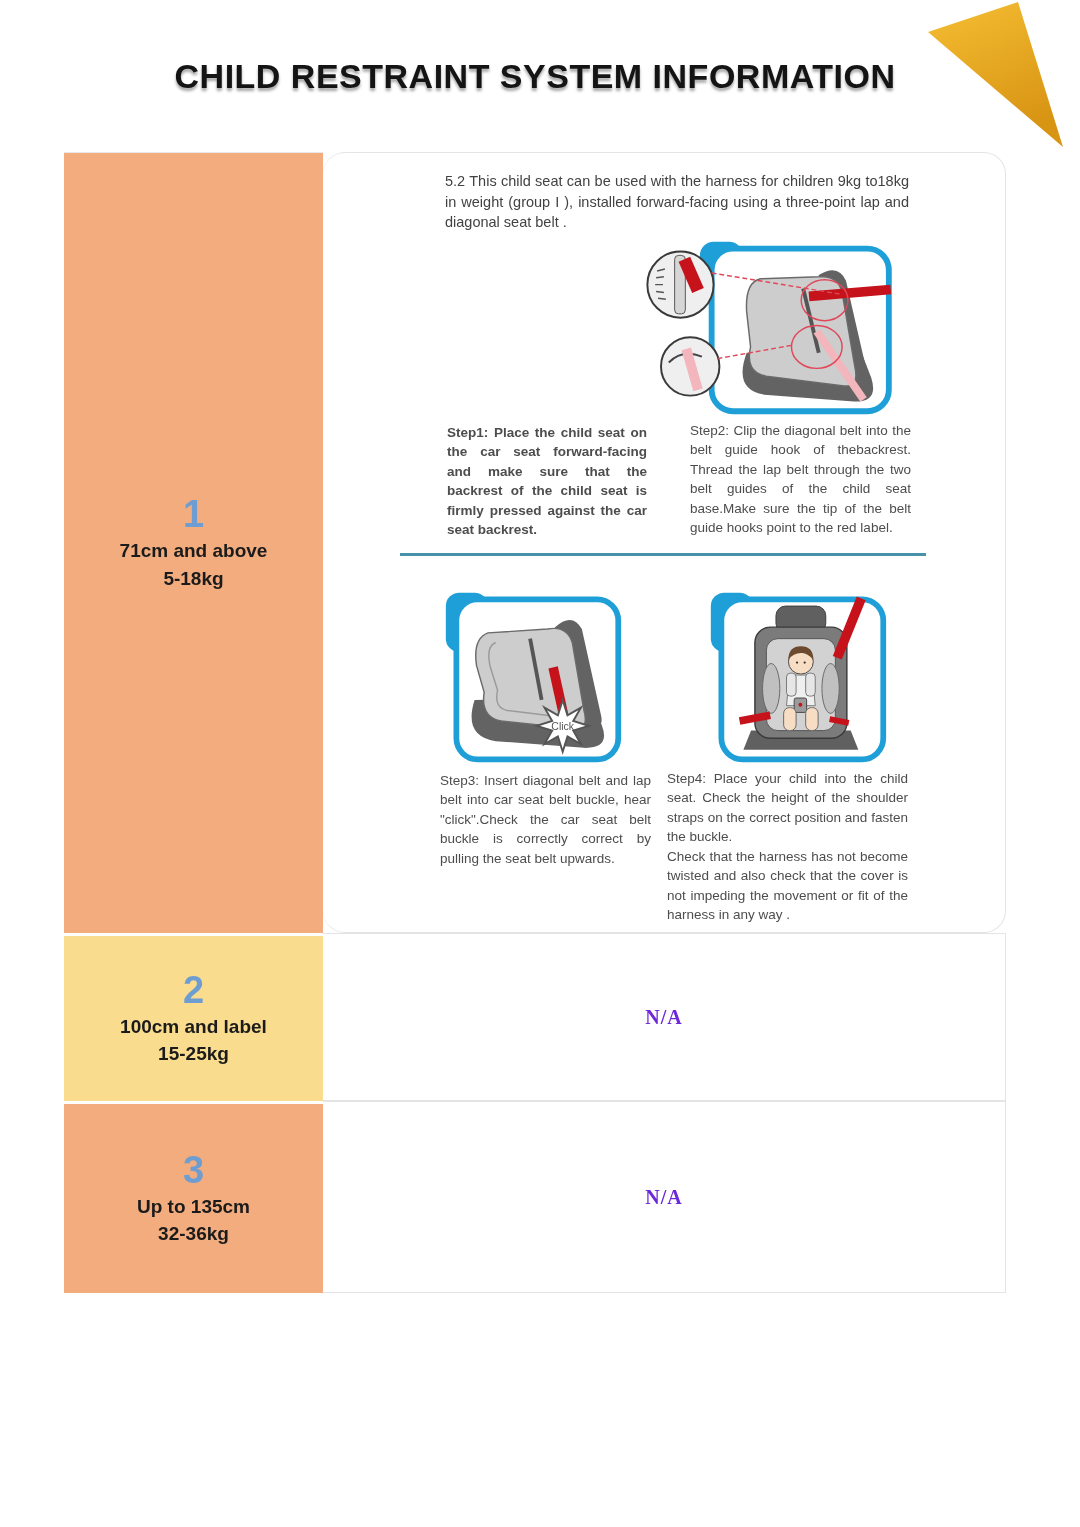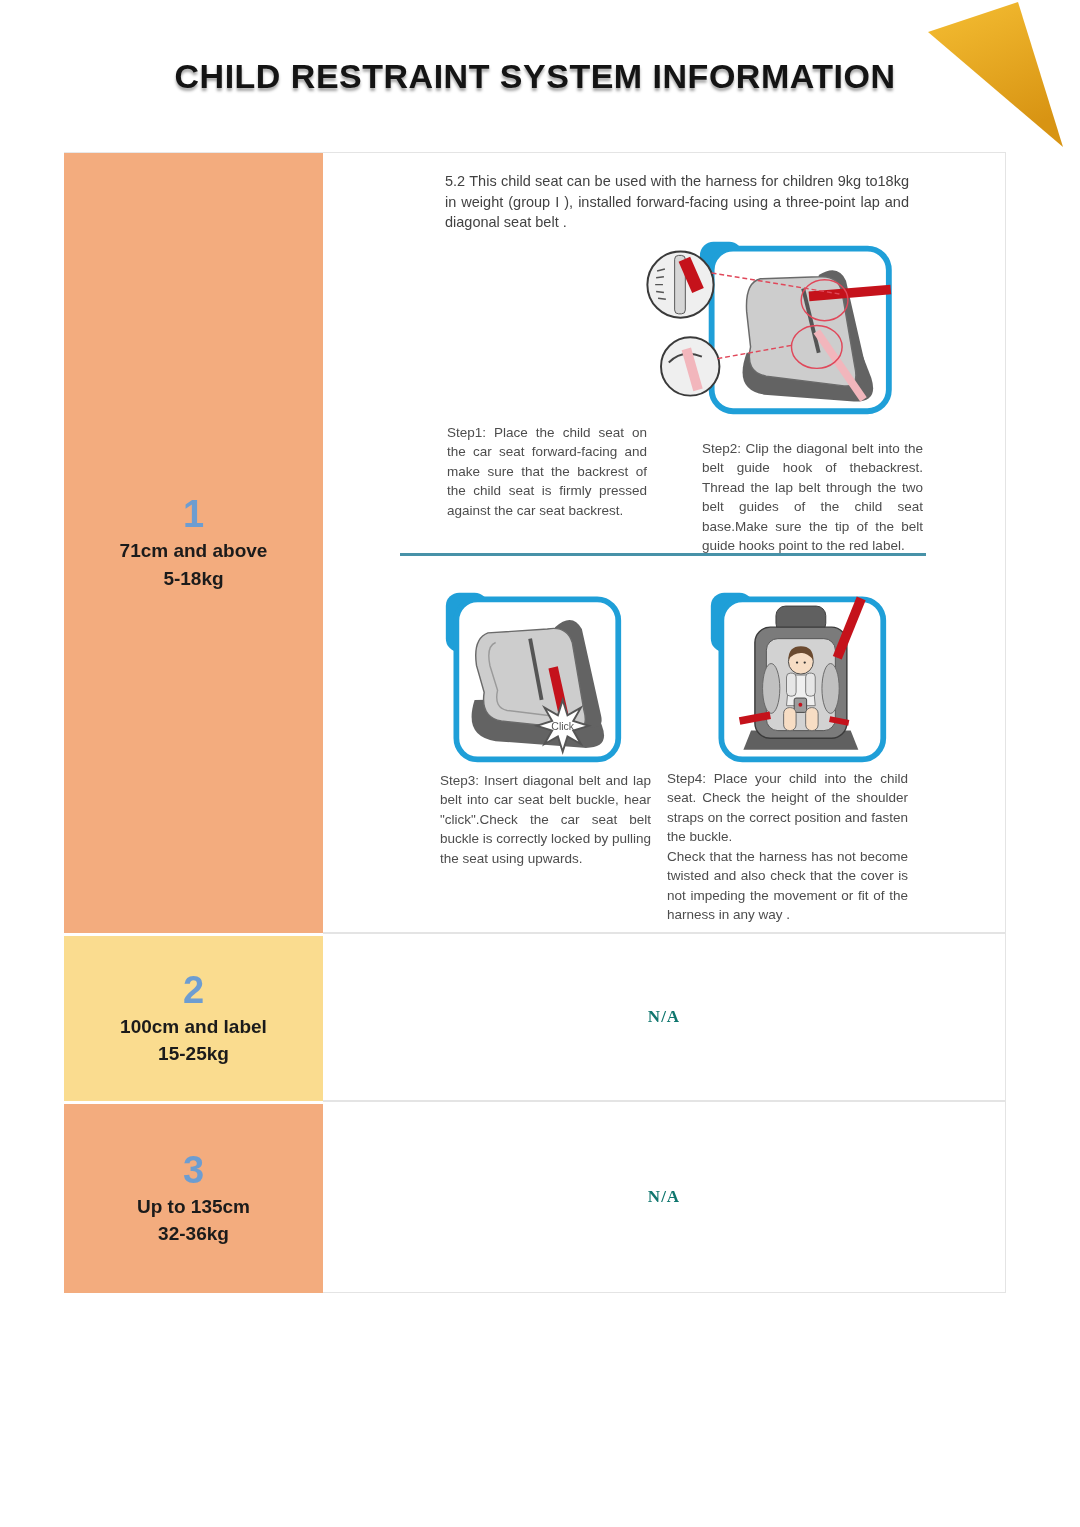--- a/index.html
+++ b/index.html
@@ -29,7 +29,7 @@
     position:absolute; left:323px; width:683px; background:#ffffff; box-sizing:border-box;
     border:1px solid #e4e4e4; border-left:none;
   }
-  .row1-content { top:152px; height:781px; }
+  .row1-content { top:152px; height:781px;border-radius:22px; }
   .row2-content { top:933px; height:168px; display:flex; align-items:center; justify-content:center; }
   .row3-content { top:1101px; height:192px; display:flex; align-items:center; justify-content:center; }
   .na-text {

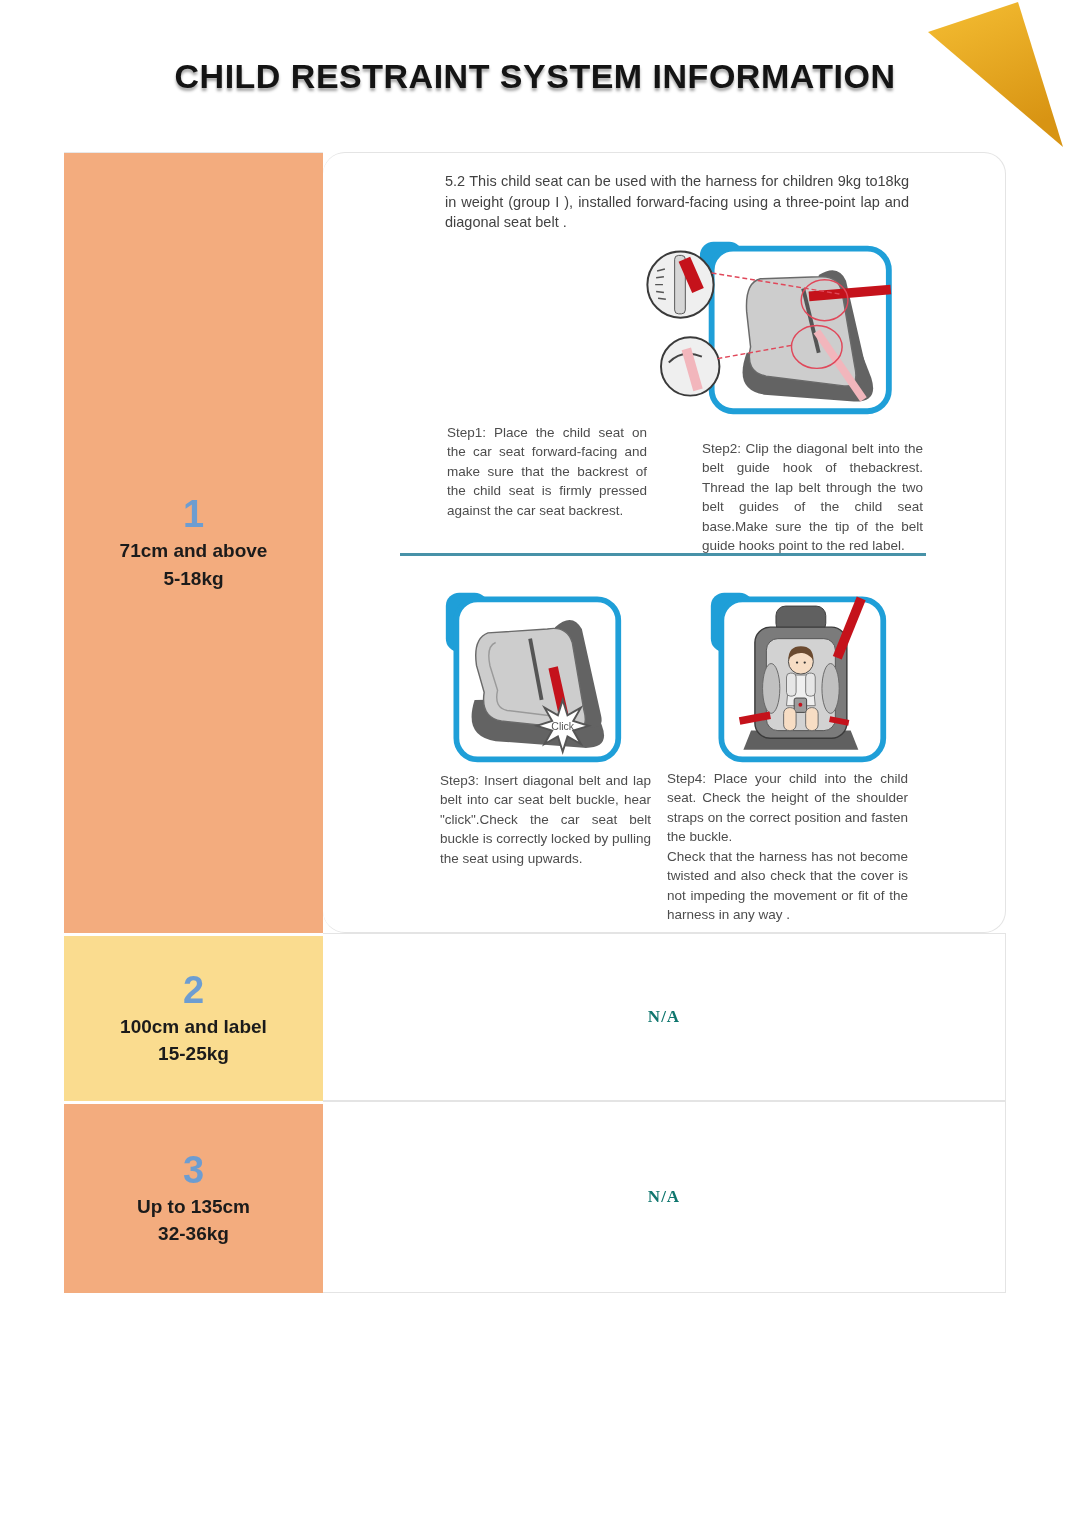--- a/index.html
+++ b/index.html
@@ -45,7 +45,7 @@
     position:absolute; font-size:13.5px; line-height:1.44; color:#4d4d4d;
     text-align:justify; white-space:pre-line;
   }
-  .step1 { left:124px; top:270px; width:200px; }
+  .step1 { left:124px; top:270px; width:200px;font-weight:bold; }
   .step2 { left:379px; top:268px; width:221px;margin-top:18px; }
   .step3 { left:117px; top:618px; width:211px; }
   .step4 { left:344px; top:616px; width:241px; }

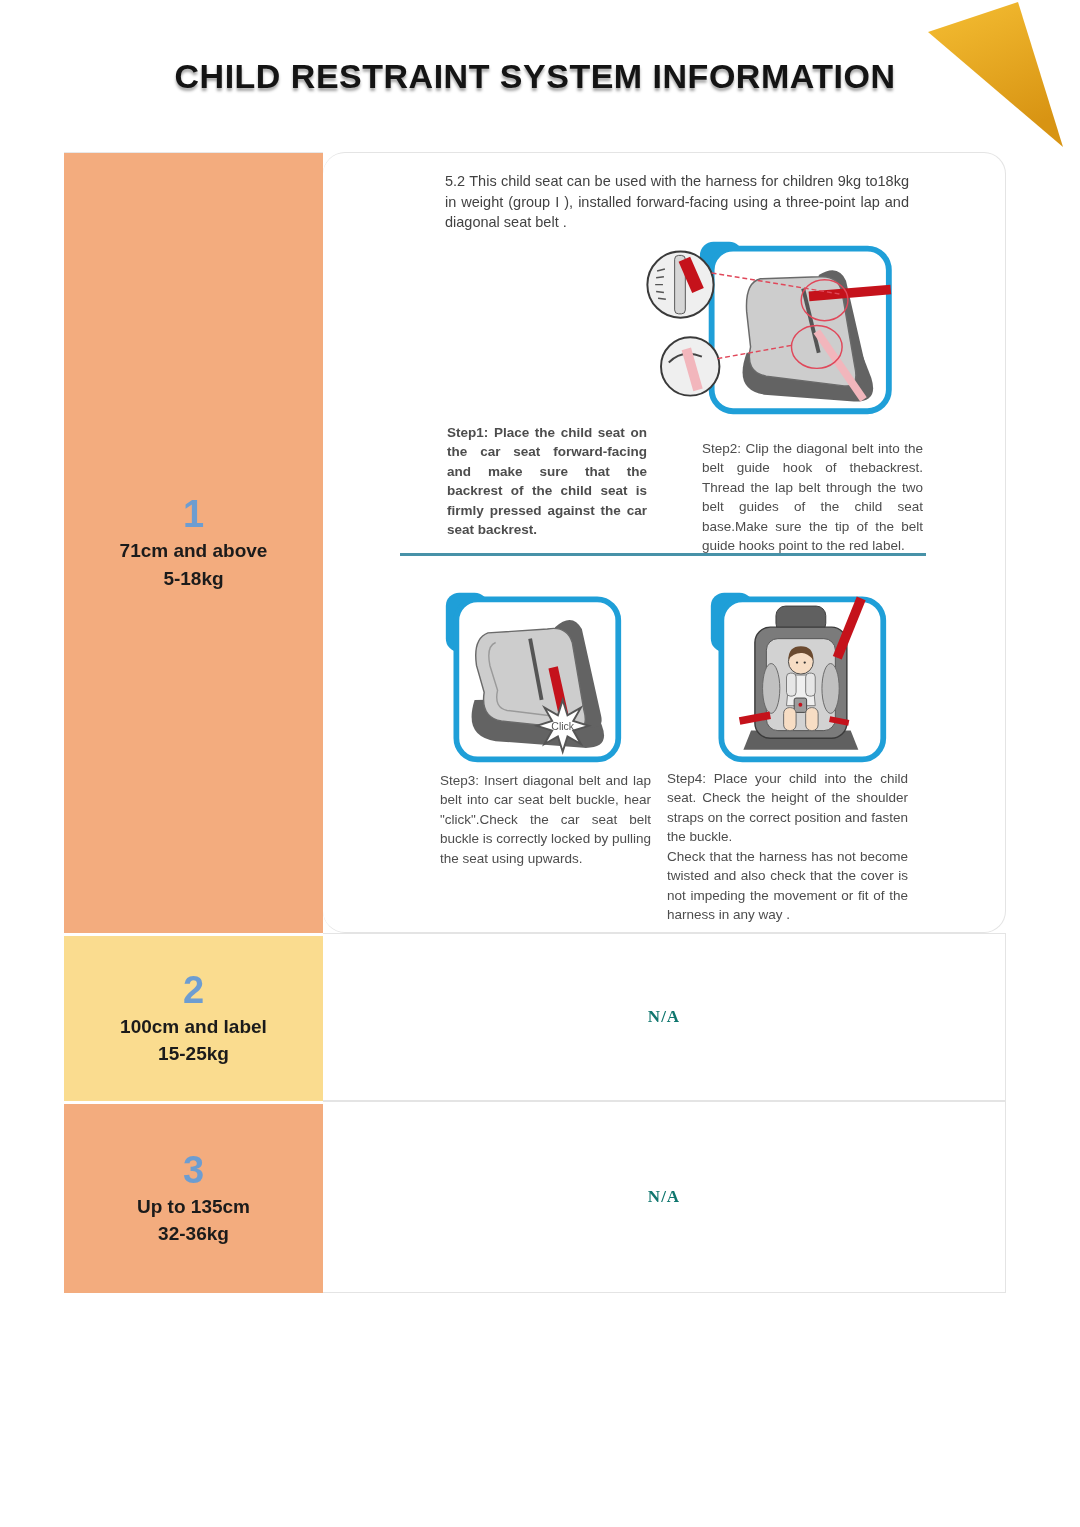--- a/index.html
+++ b/index.html
@@ -46,7 +46,7 @@
     text-align:justify; white-space:pre-line;
   }
   .step1 { left:124px; top:270px; width:200px;font-weight:bold; }
-  .step2 { left:379px; top:268px; width:221px;margin-top:18px; }
+  .step2 { left:367px; top:268px; width:221px; }
   .step3 { left:117px; top:618px; width:211px; }
   .step4 { left:344px; top:616px; width:241px; }
   .divider { position:absolute; left:77px; top:400px; width:526px; height:3px; background:#4792A8; }

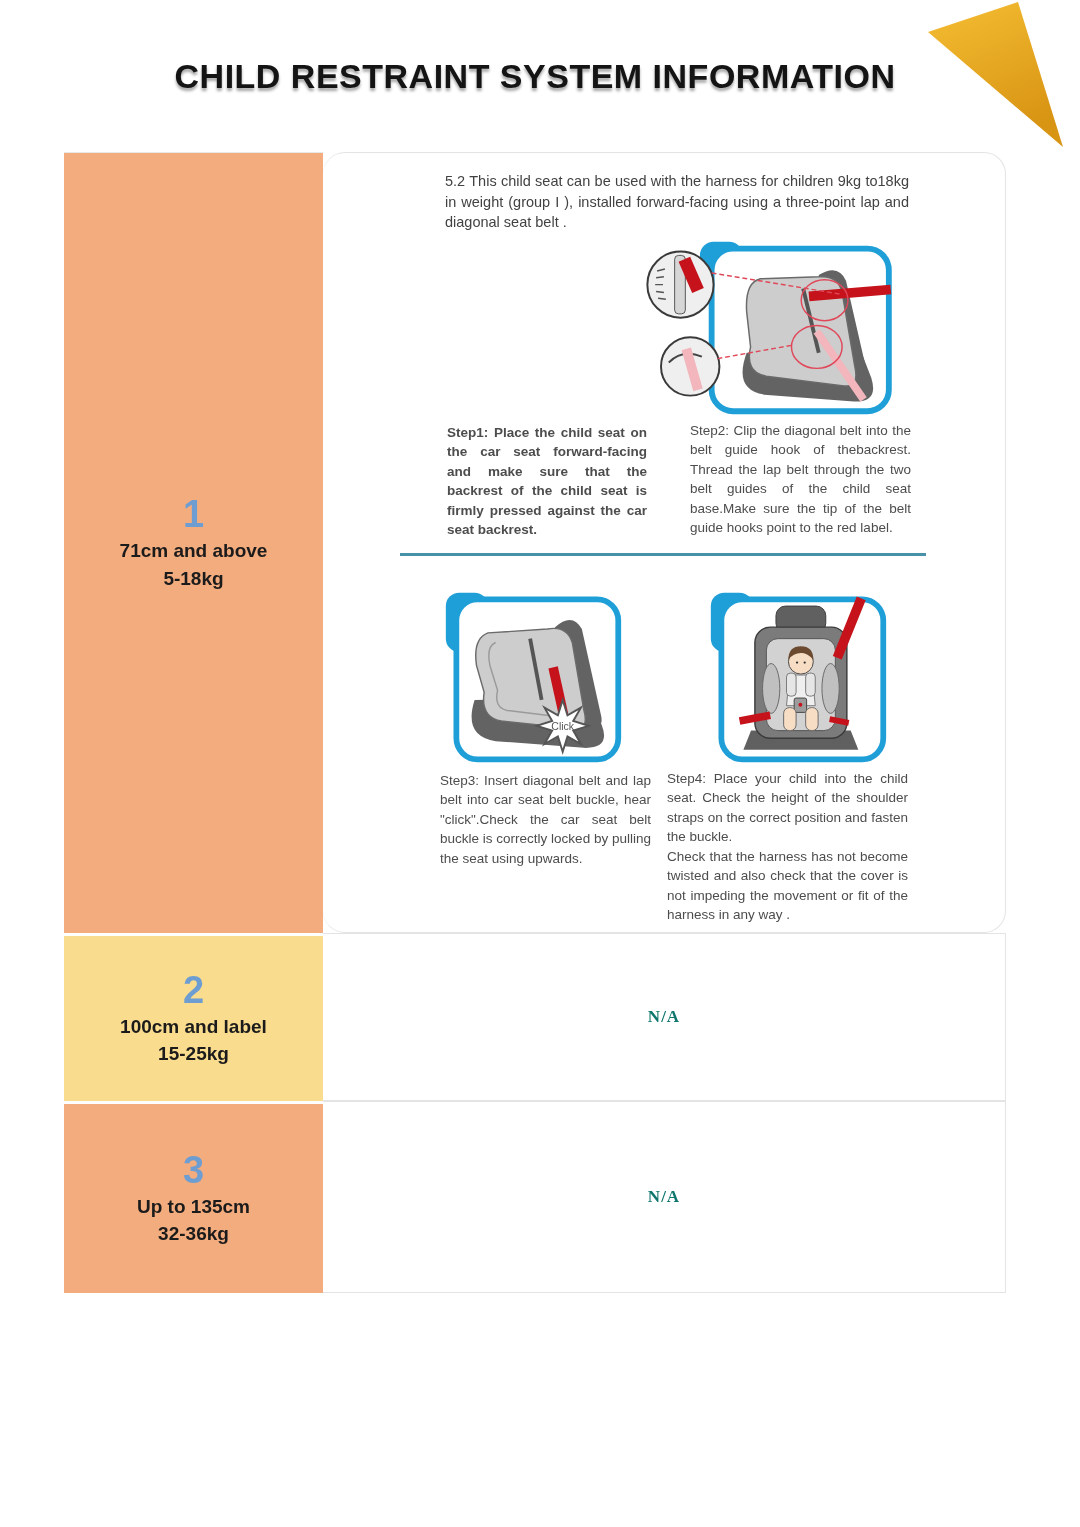--- a/index.html
+++ b/index.html
@@ -161,7 +161,7 @@
       </svg>
     </div>
 
-    <div class="steptext step3">Step3: Insert diagonal belt and lap belt into car seat belt buckle, hear "click".Check the car seat belt buckle is correctly locked by pulling the seat using upwards.</div>
+    <div class="steptext step3">Step3: Insert diagonal belt and lap belt into car seat belt buckle, hear "click".Check the car seat belt buckle is correctly correct by pulling the seat belt upwards.</div>
     <div class="steptext step4">Step4: Place your child into the child seat. Check the height of the shoulder straps on the correct position and fasten the buckle.
 Check that the harness has not become twisted and also check that the cover is not impeding the movement or fit of the harness in any way .</div>
   </div>

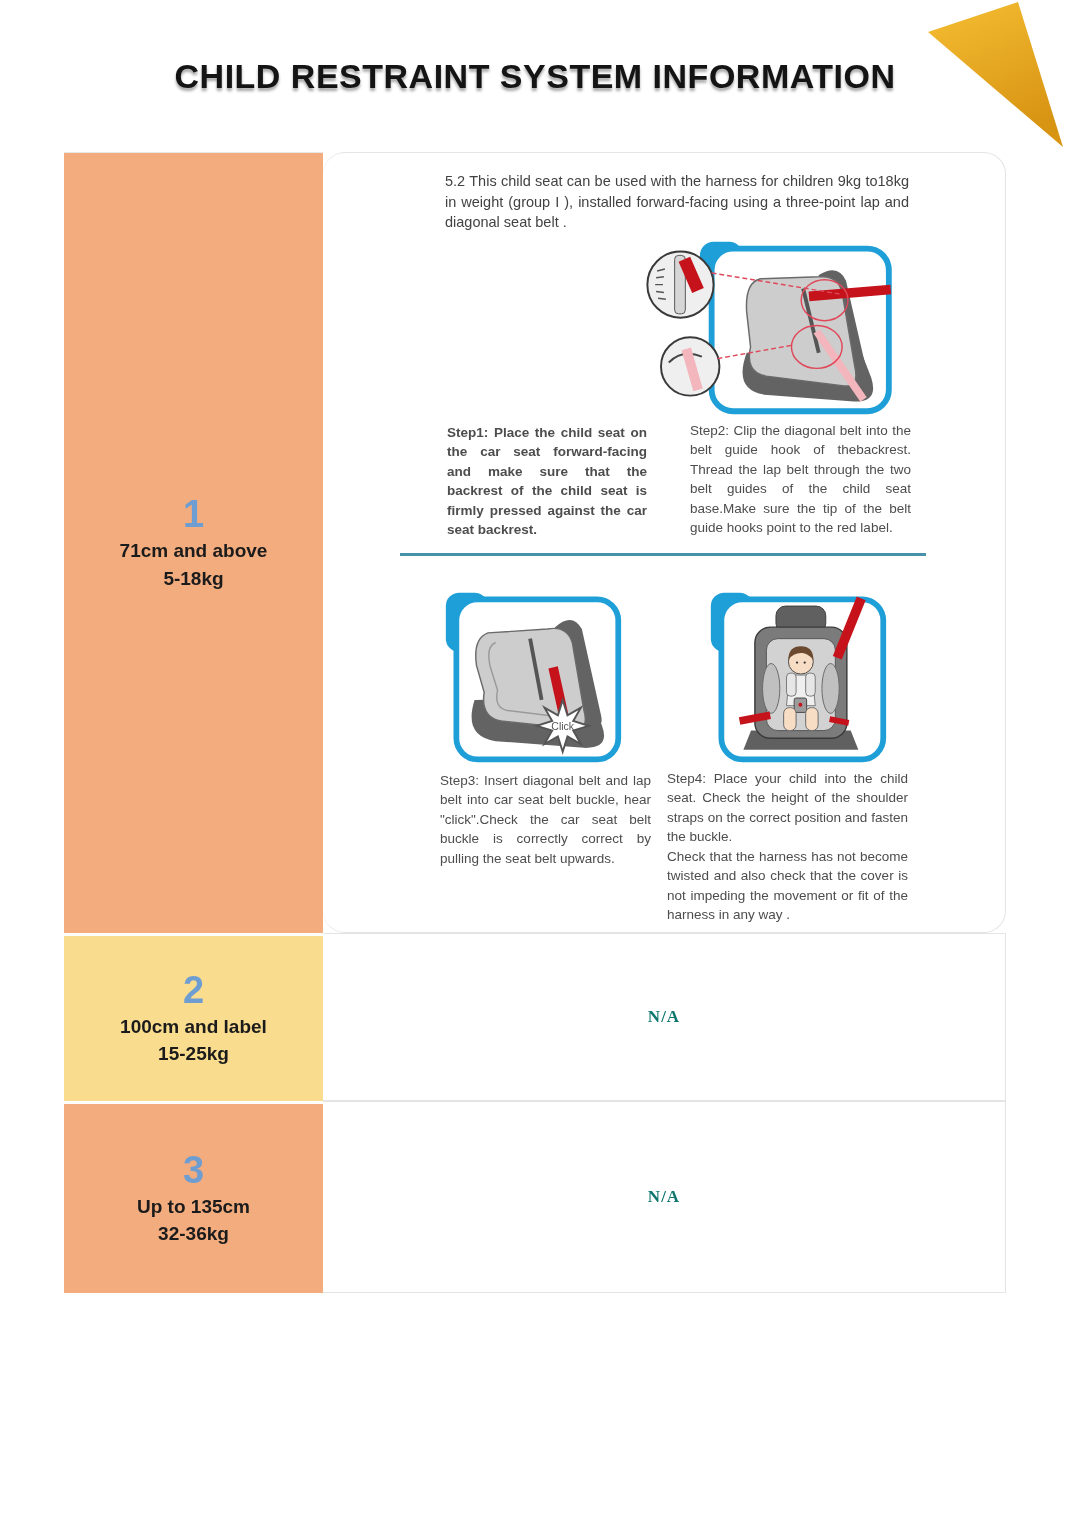--- a/index.html
+++ b/index.html
@@ -33,8 +33,8 @@
   .row2-content { top:933px; height:168px; display:flex; align-items:center; justify-content:center; }
   .row3-content { top:1101px; height:192px; display:flex; align-items:center; justify-content:center; }
   .na-text {
-    font-family:"Liberation Serif", serif; font-weight:700; font-size:17px;
-    color:#0f766e; letter-spacing:1px;
+    font-family:"Liberation Serif", serif; font-weight:700; font-size:20px;
+    color:#6d28d9; letter-spacing:1px;
   }
   
   .intro {

